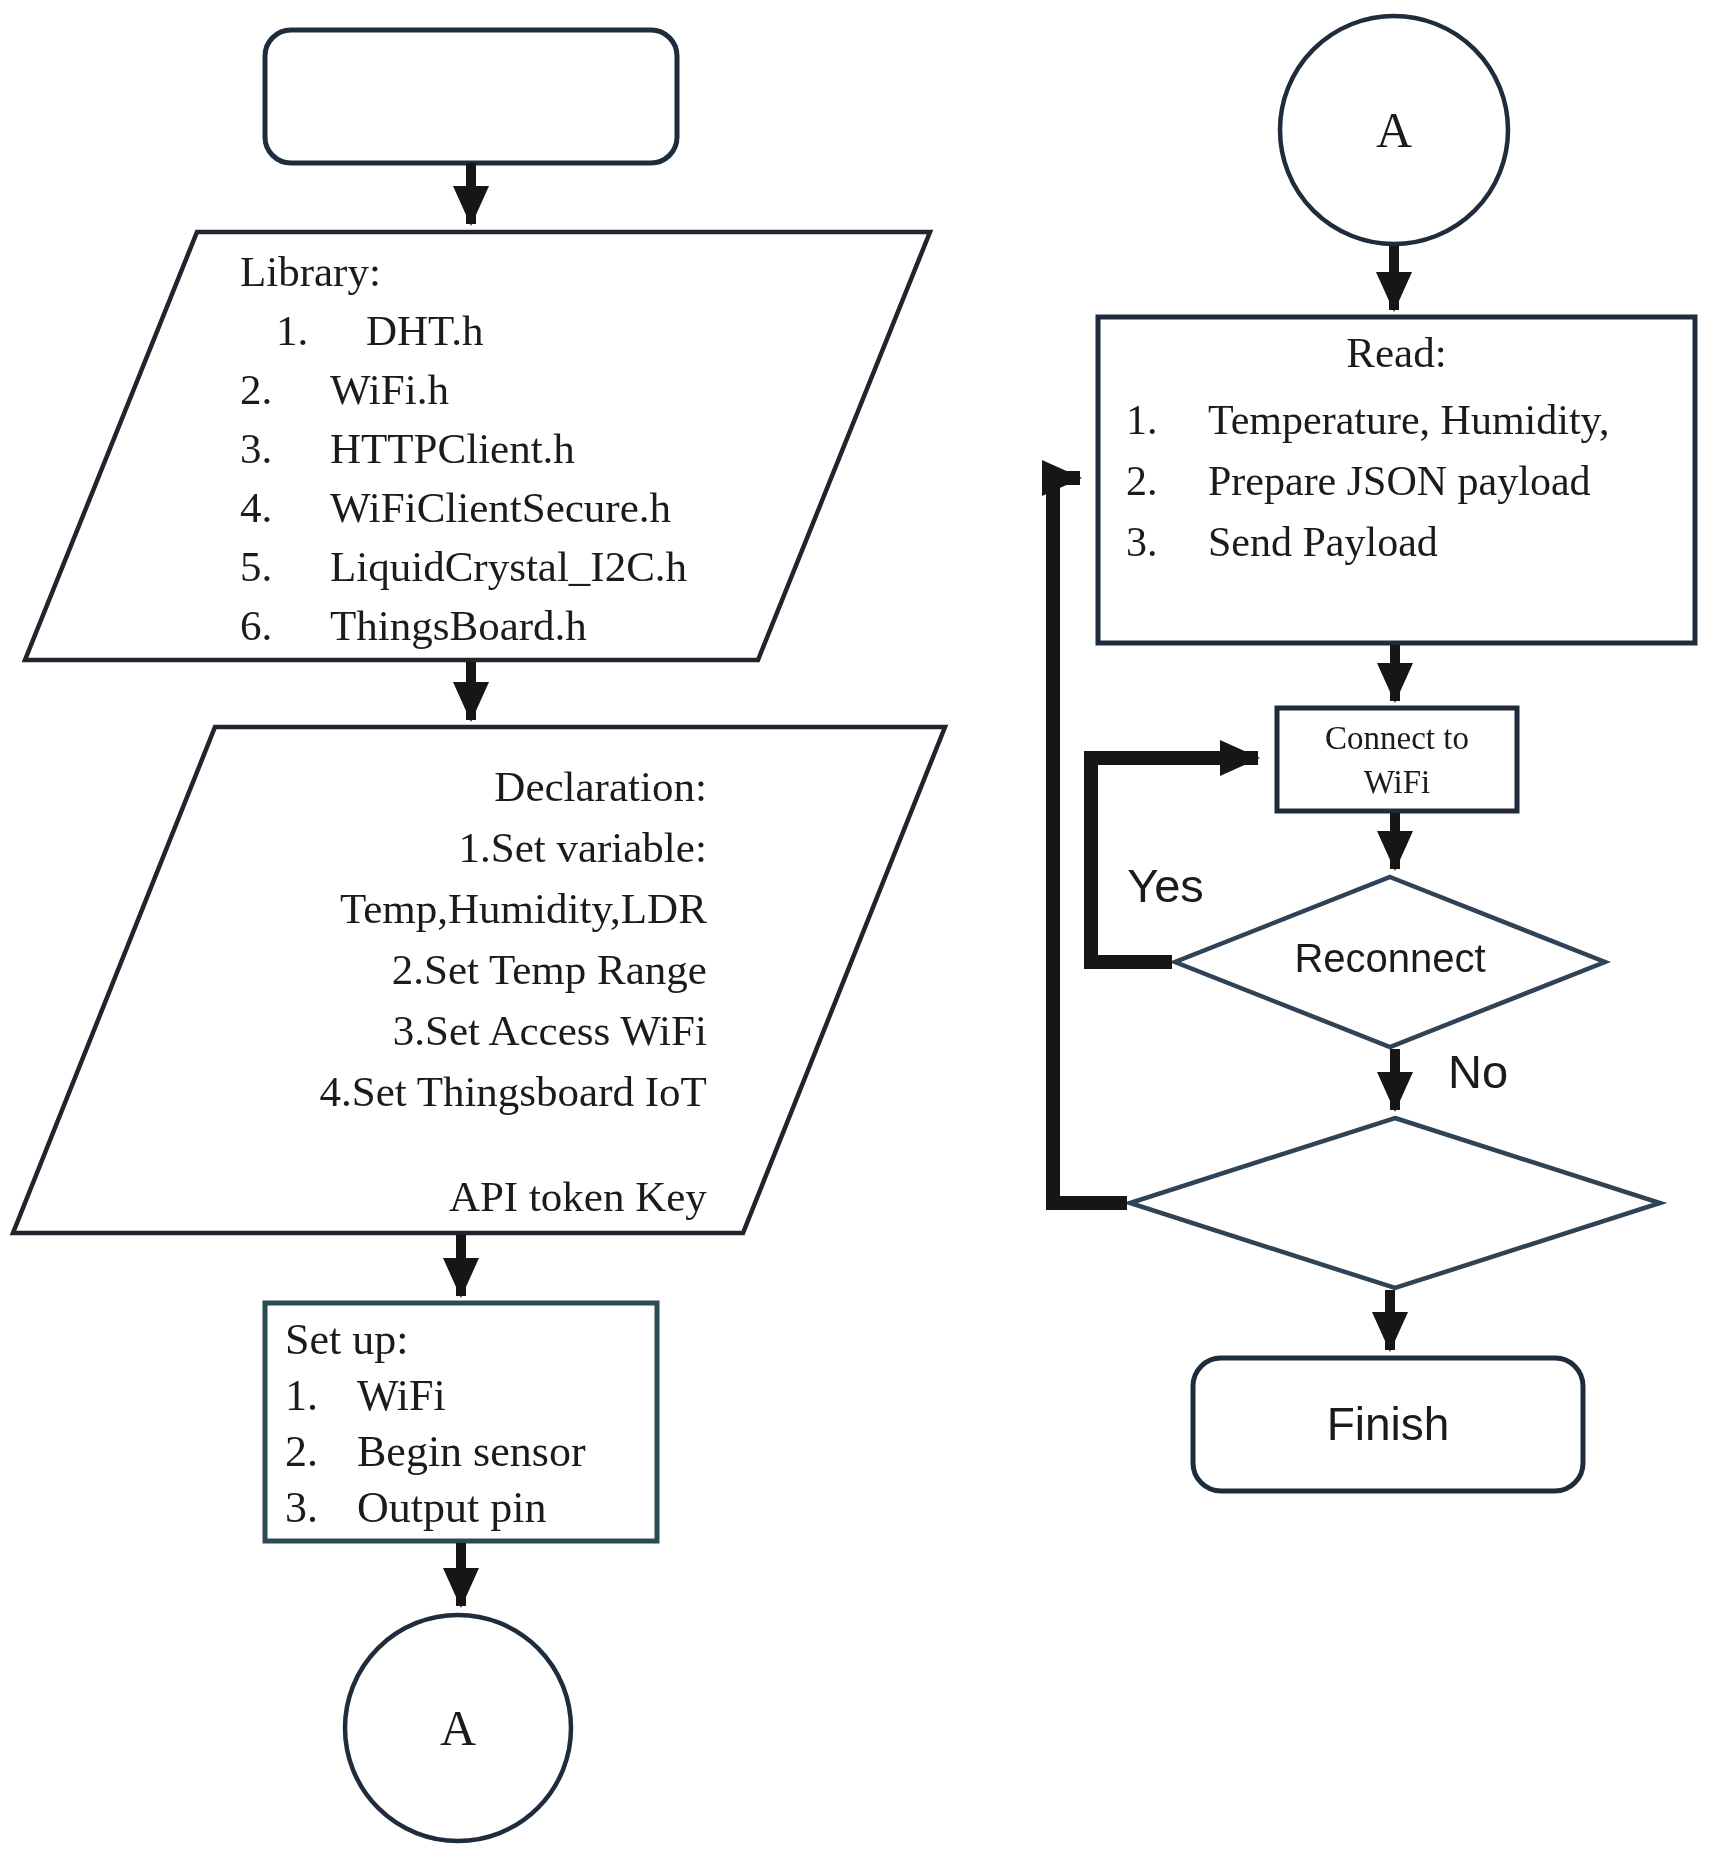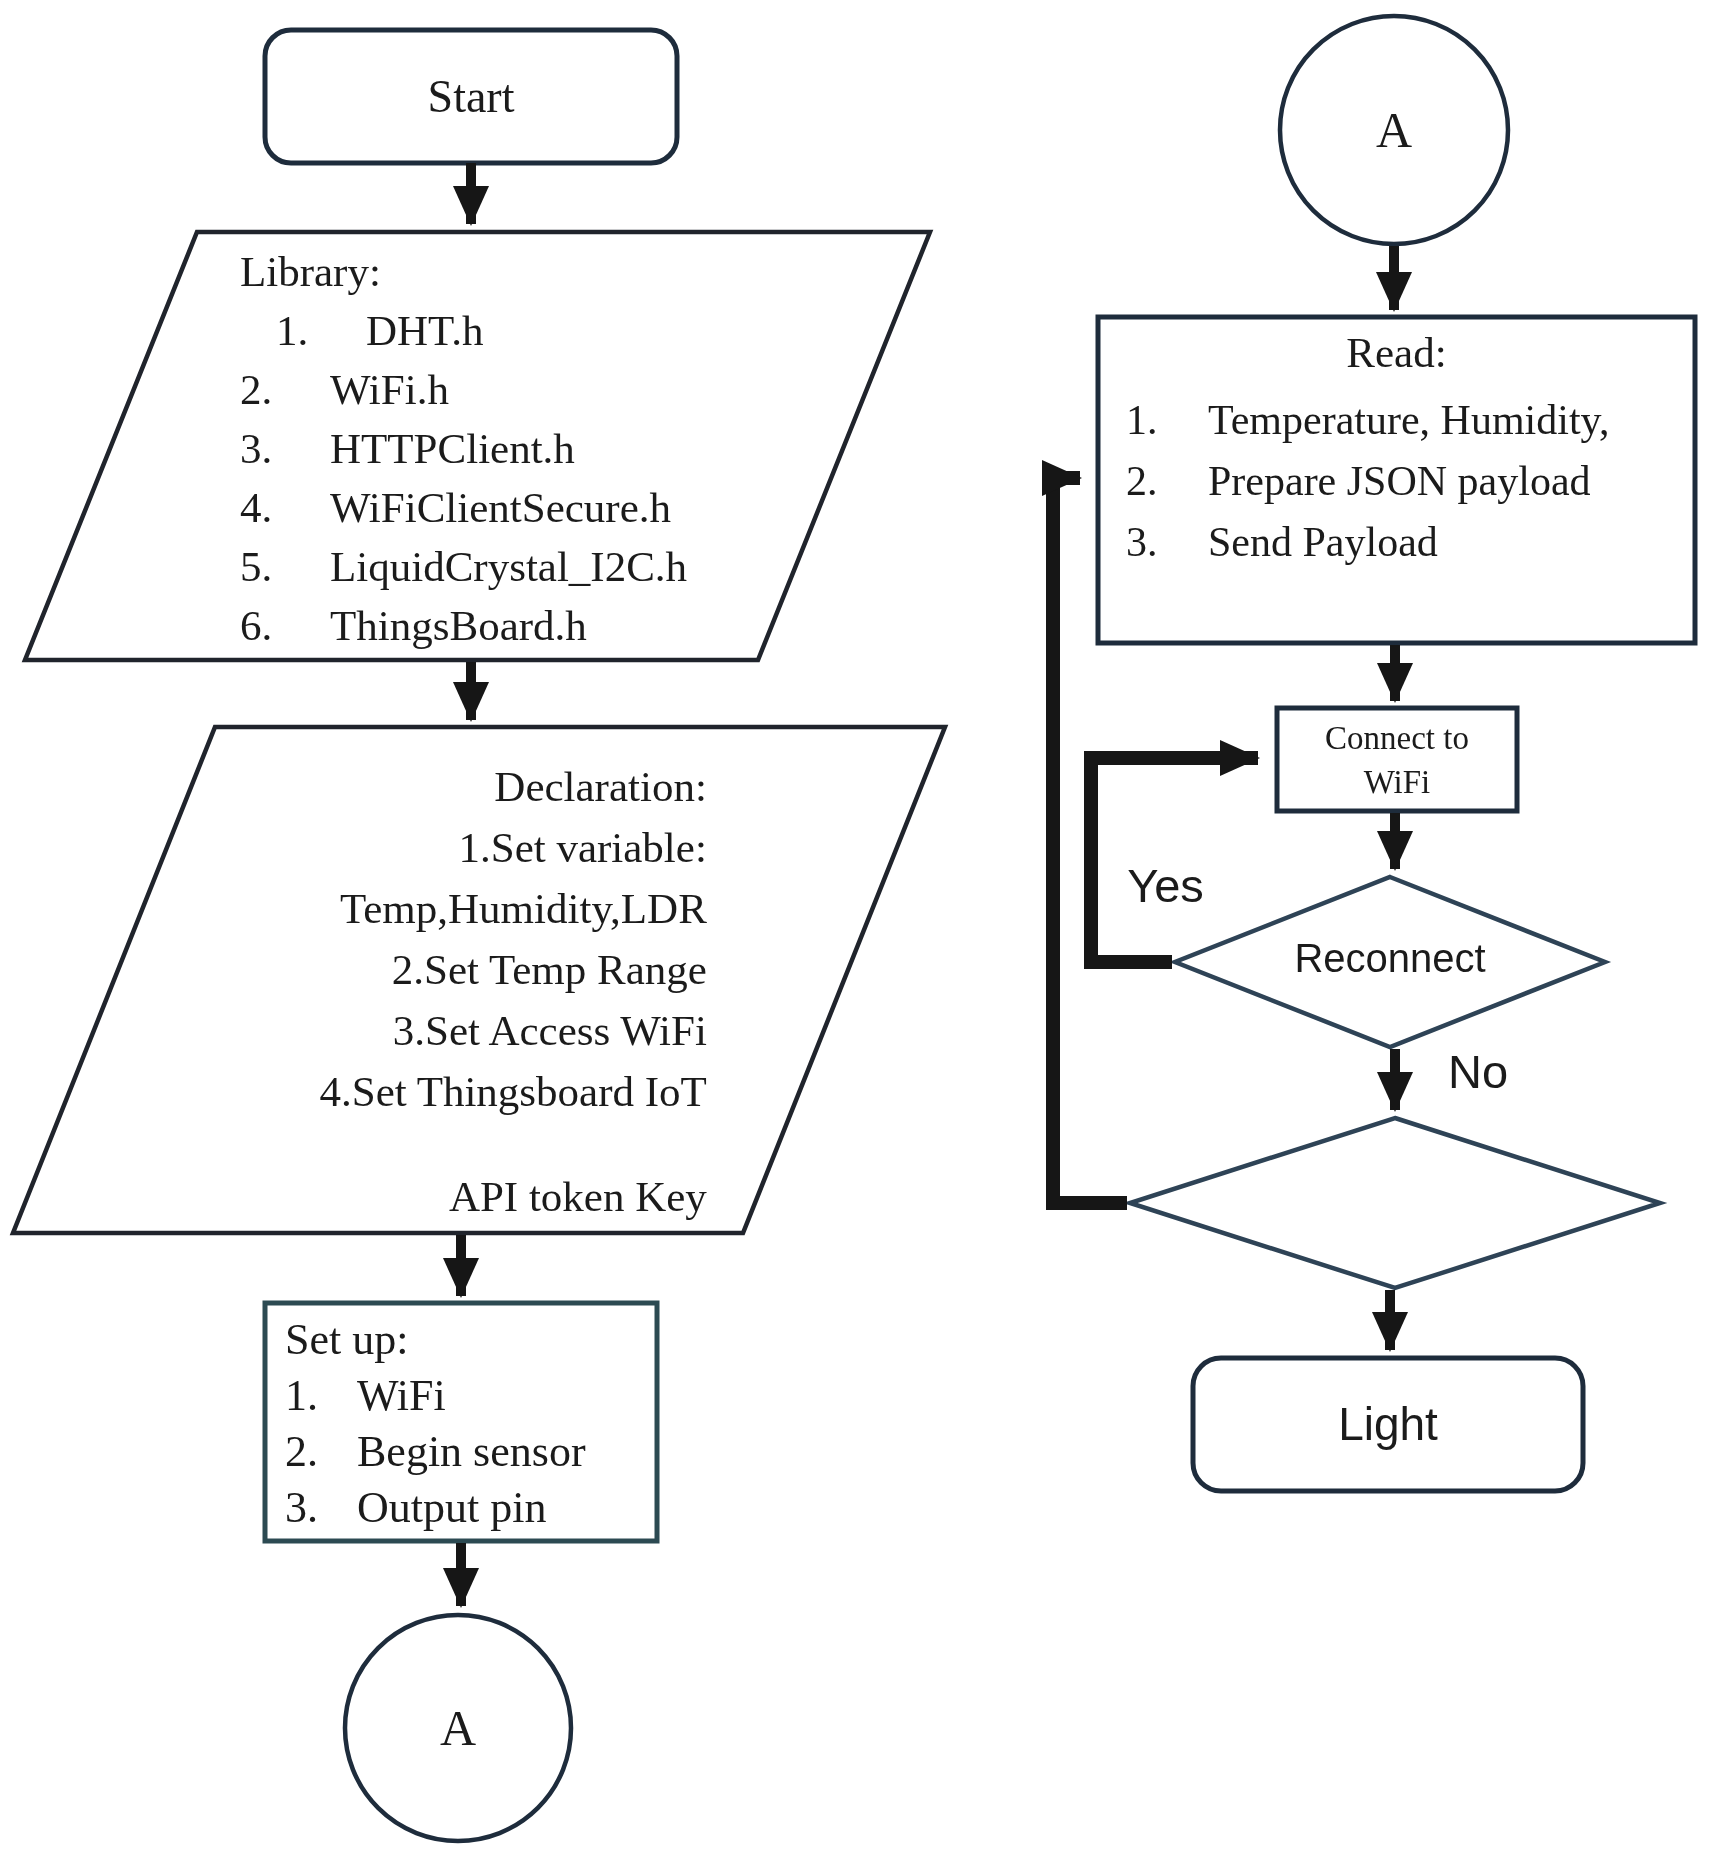--- a/index.html
+++ b/index.html
@@ -76,7 +76,6 @@
 
   <div class="labels">
 
-    <div class="serif center" style="left:265px;top:30px;width:412px;height:133px;line-height:133px;font-size:46px;">Start</div>
 
     <div class="serif lib-block">
       <div class="row" style="position:static;">Library:</div>

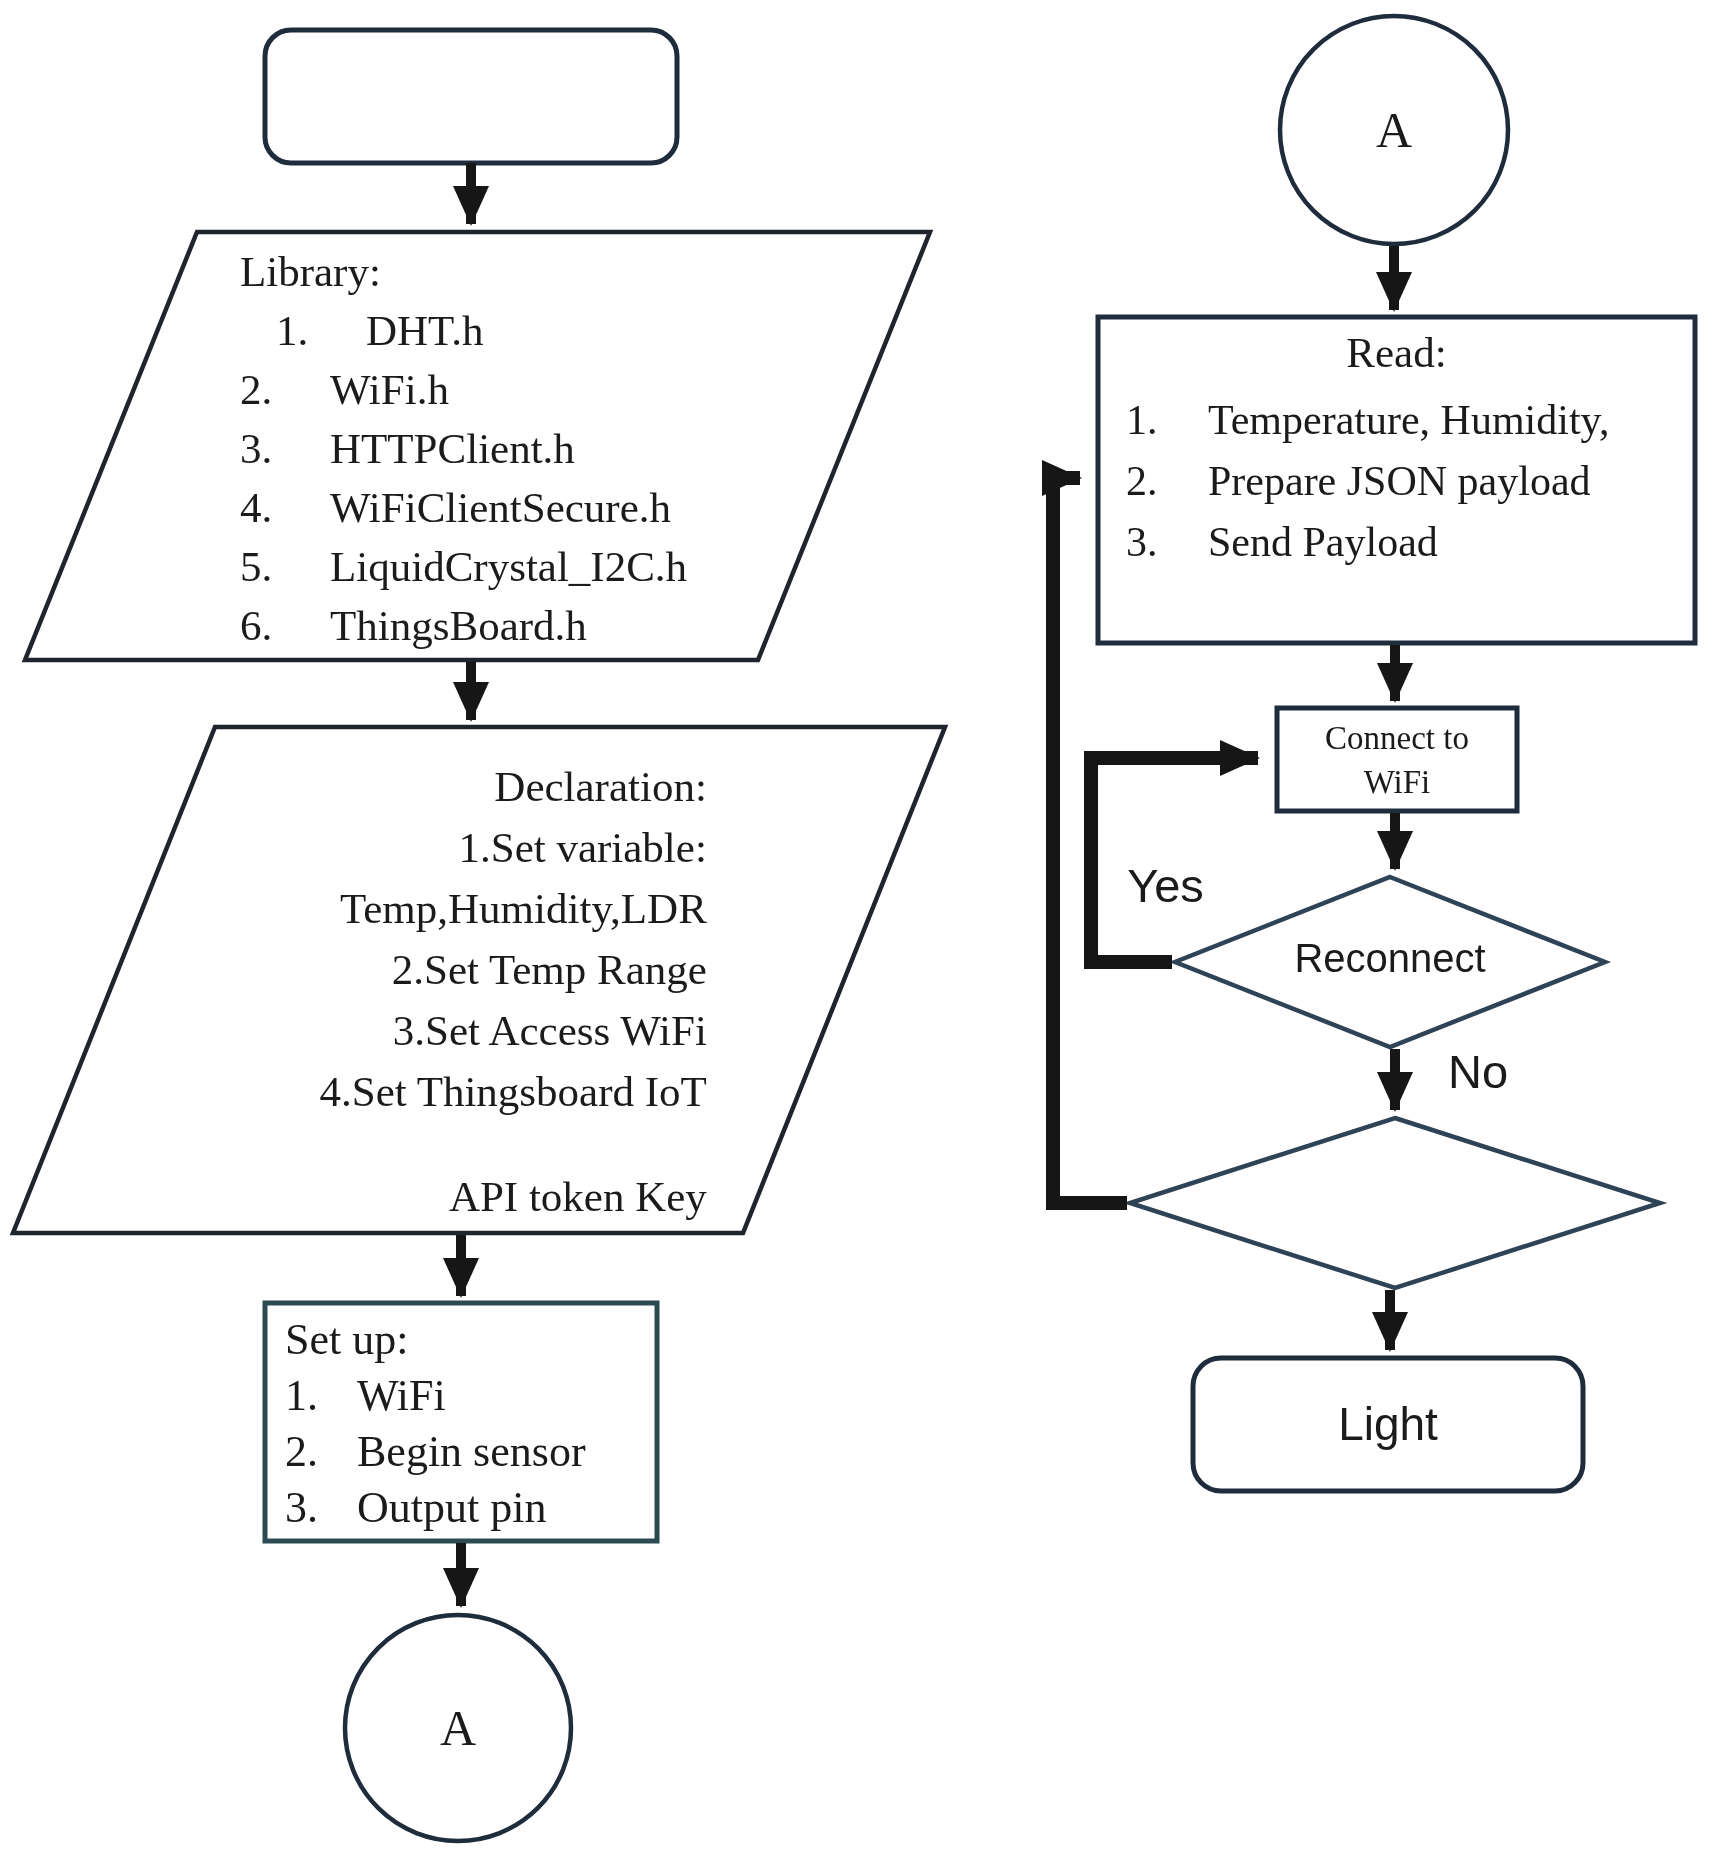--- a/index.html
+++ b/index.html
@@ -127,7 +127,7 @@
     <div class="sans center" style="left:1418px;top:1044px;width:120px;font-size:47px;">No</div>
 
 
-    <div class="sans center" style="left:1193px;top:1358px;width:390px;height:133px;line-height:133px;font-size:46px;">Light</div>
+    <div class="sans center" style="left:1193px;top:1358px;width:390px;height:133px;line-height:133px;font-size:46px;">Finish</div>
 
   </div>
 </div>

